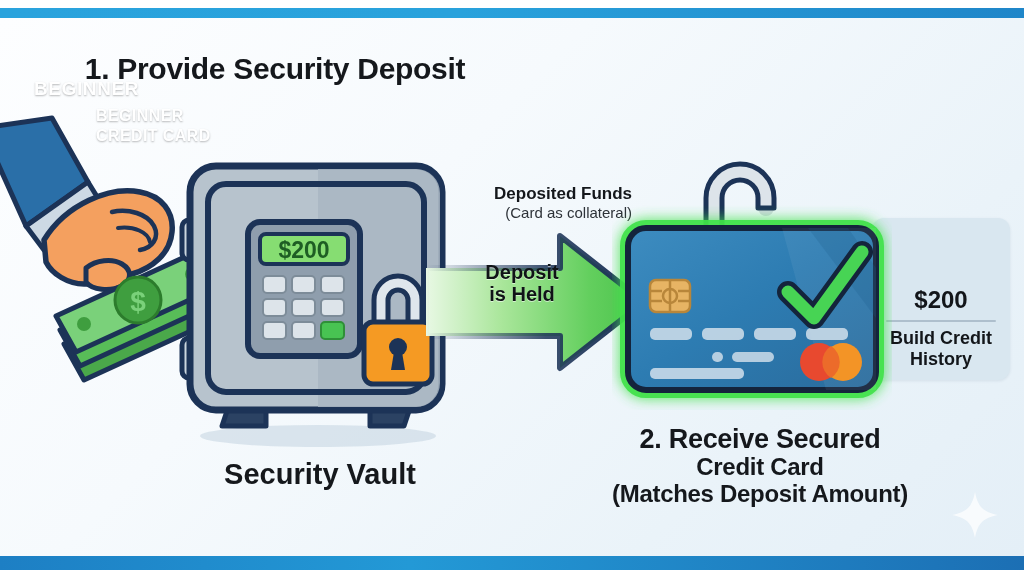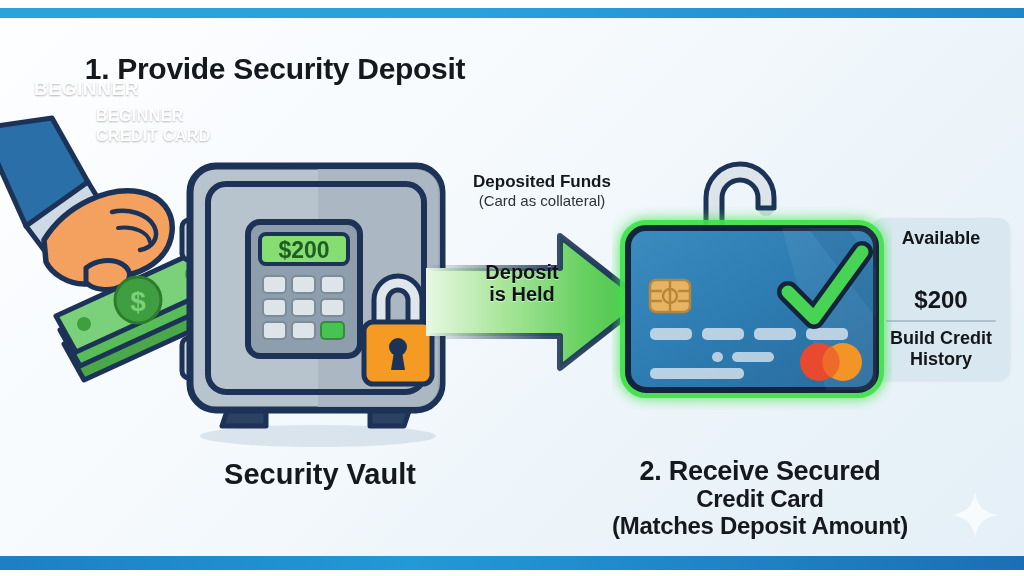--- a/index.html
+++ b/index.html
@@ -36,7 +36,7 @@
     font-size:29px;font-weight:bold;color:#15181c;
   }
   
-  #flow-label{position:absolute;left:452px;top:172px;width:180px;text-align:center;}
+  #flow-label{position:absolute;left:452px;top:184px;width:180px;text-align:right;}
   #flow-label .l1{font-size:17px;font-weight:bold;color:#14171b;line-height:1.2;}
   #flow-label .l2{font-size:15px;color:#2d3238;line-height:1.25;}
 

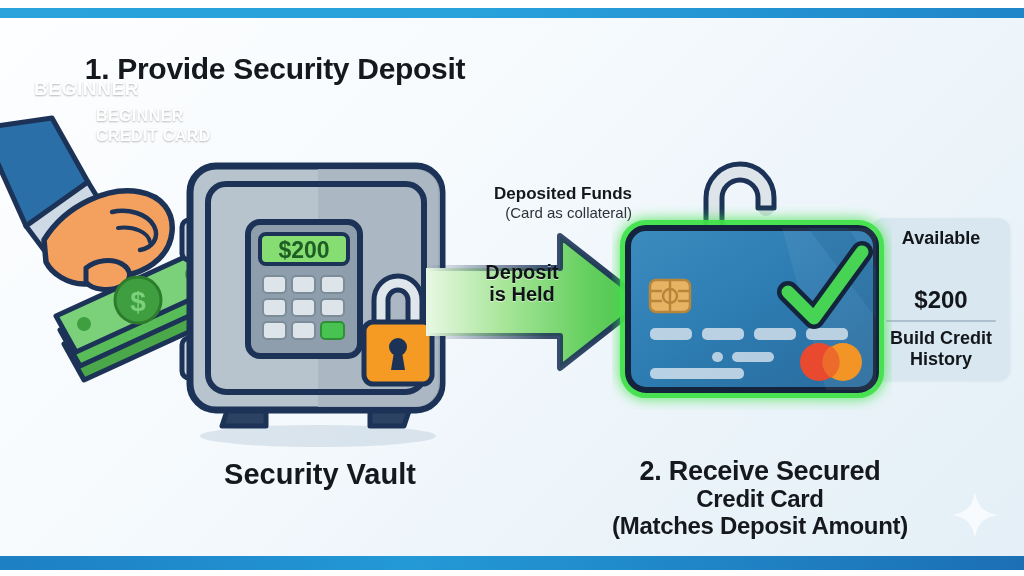--- a/index.html
+++ b/index.html
@@ -186,7 +186,6 @@
 
   <div id="info-panel">
     <div class="avail">
-      <div>Available</div>
     </div>
     <div class="amount">$200</div>
     <div id="info-divider"></div>

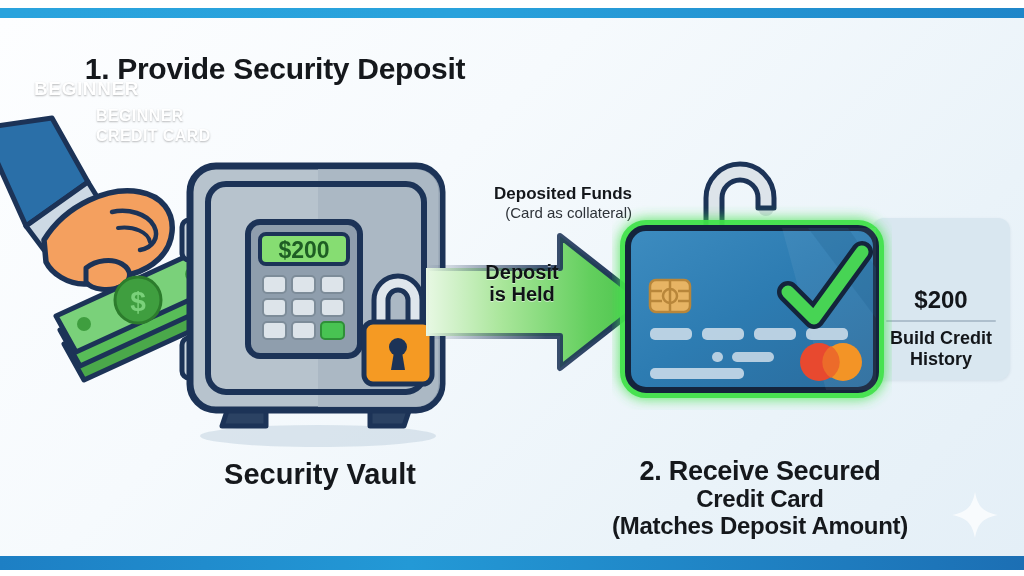--- a/index.html
+++ b/index.html
@@ -29,7 +29,7 @@
   }
   #title-step1{left:40px;top:52px;width:470px;font-size:30px;}
   #title-step1 .sub{font-size:28px;display:block;}
-  #title-step2{left:560px;top:424px;width:400px;font-size:27px;margin-top:32px;}
+  #title-step2{left:560px;top:424px;width:400px;font-size:27px;}
   #title-step2 .sub{font-size:24px;display:block;}
   #label-vault{
     position:absolute;left:155px;top:458px;width:330px;text-align:center;

